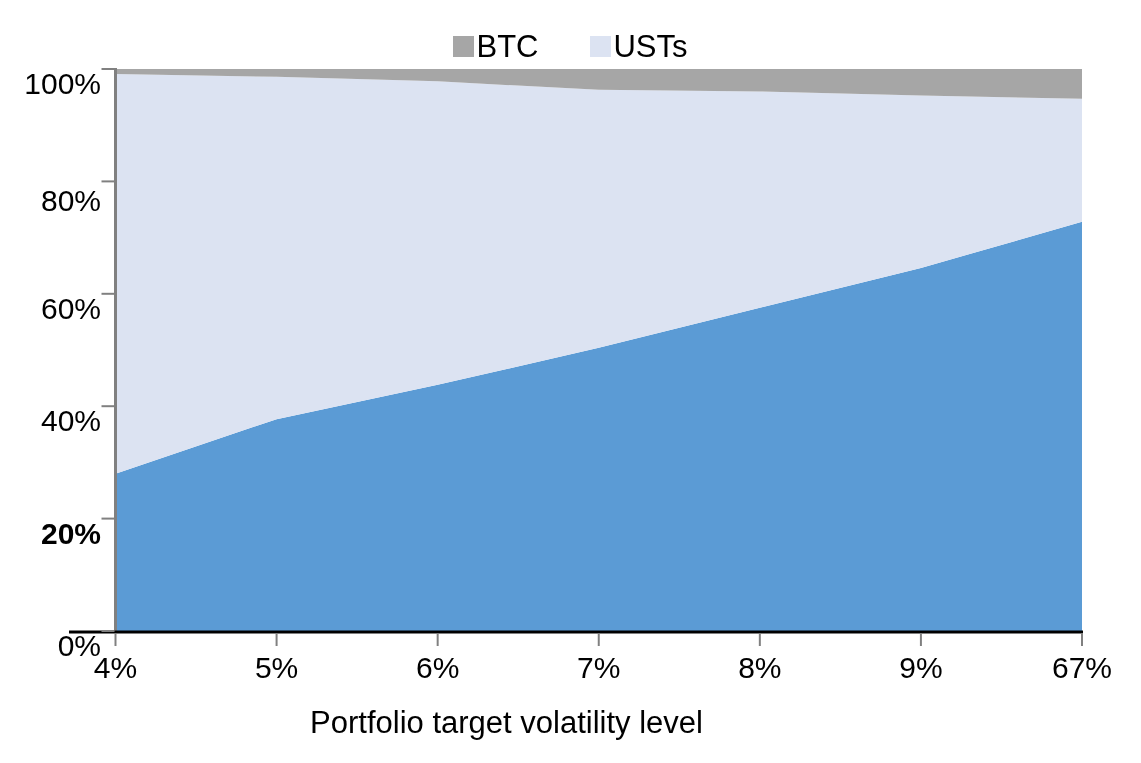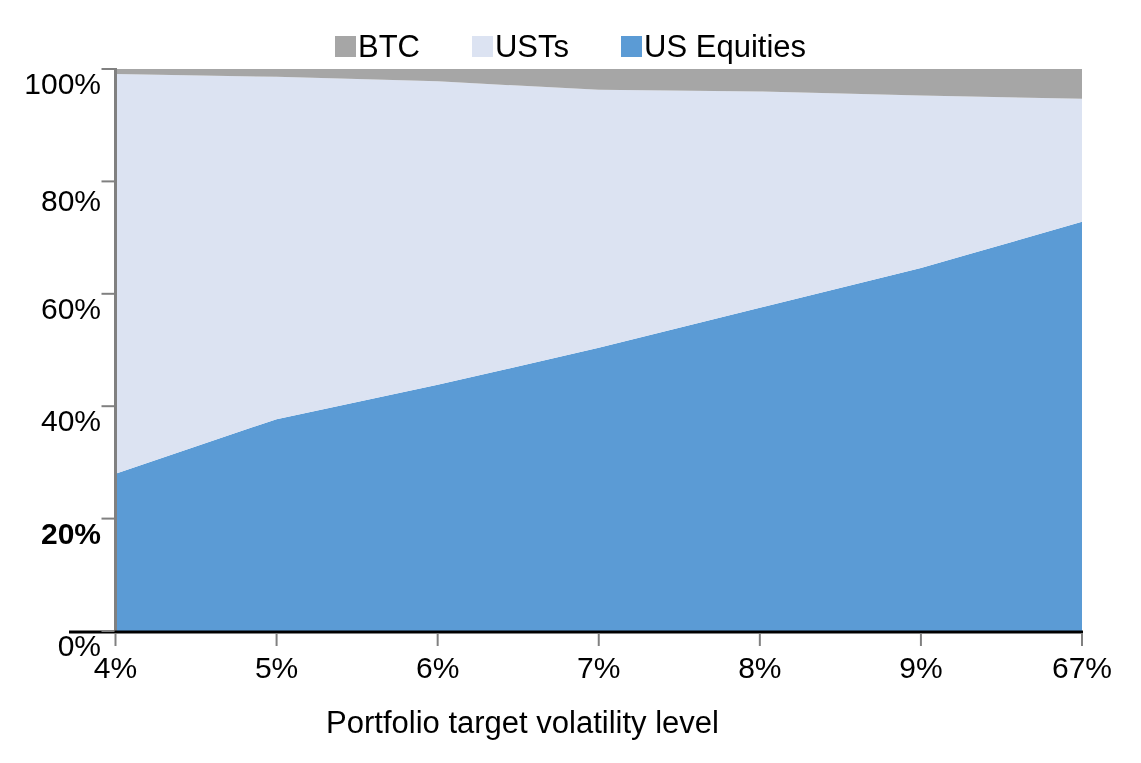--- a/index.html
+++ b/index.html
@@ -129,10 +129,6 @@
       <span class="legend-swatch" style="background:#DCE3F2"></span>
       <span class="legend-label">USTs</span>
     </div>
-    <div class="legend-item">
-      <span class="legend-swatch" style="background:#5B9BD5"></span>
-      <span class="legend-label">US Equities</span>
-    </div>
   </div>
 
   <div id="plot-wrap">

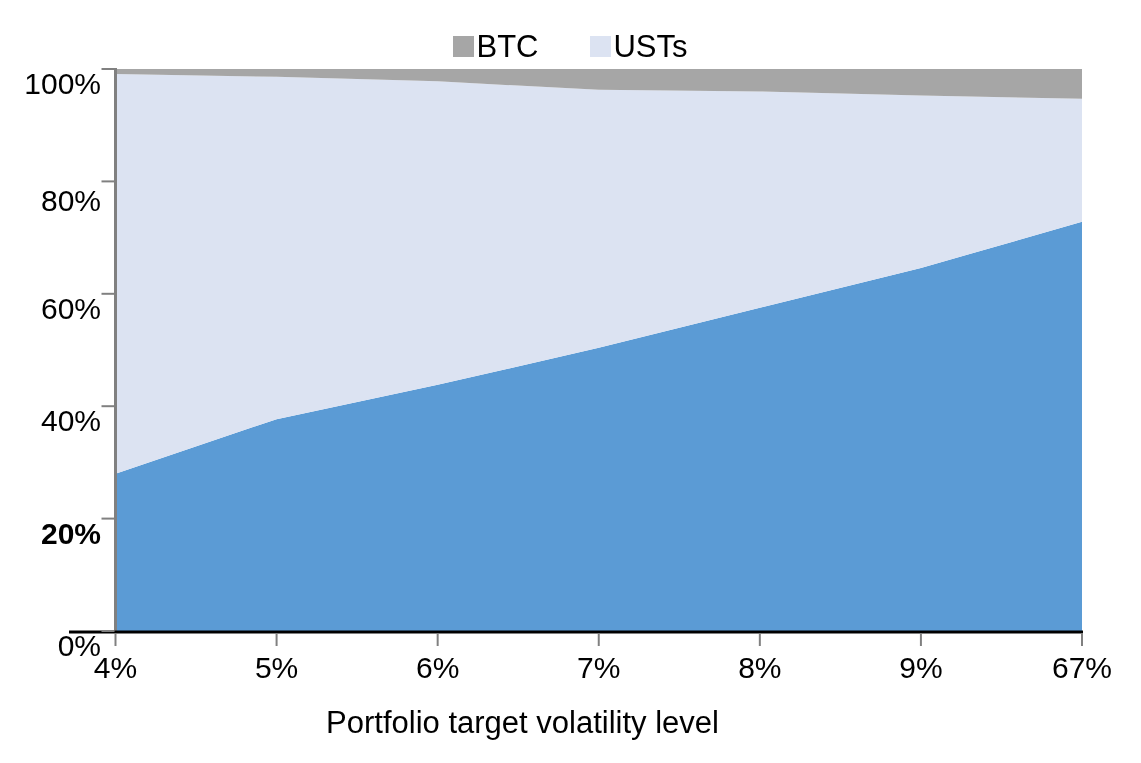--- a/index.html
+++ b/index.html
@@ -106,7 +106,7 @@
   
   #x-axis-title {
     position: absolute;
-    left: 16px;
+    left: 0;
     top: 706px;
     width: 1013px;
     text-align: center;

